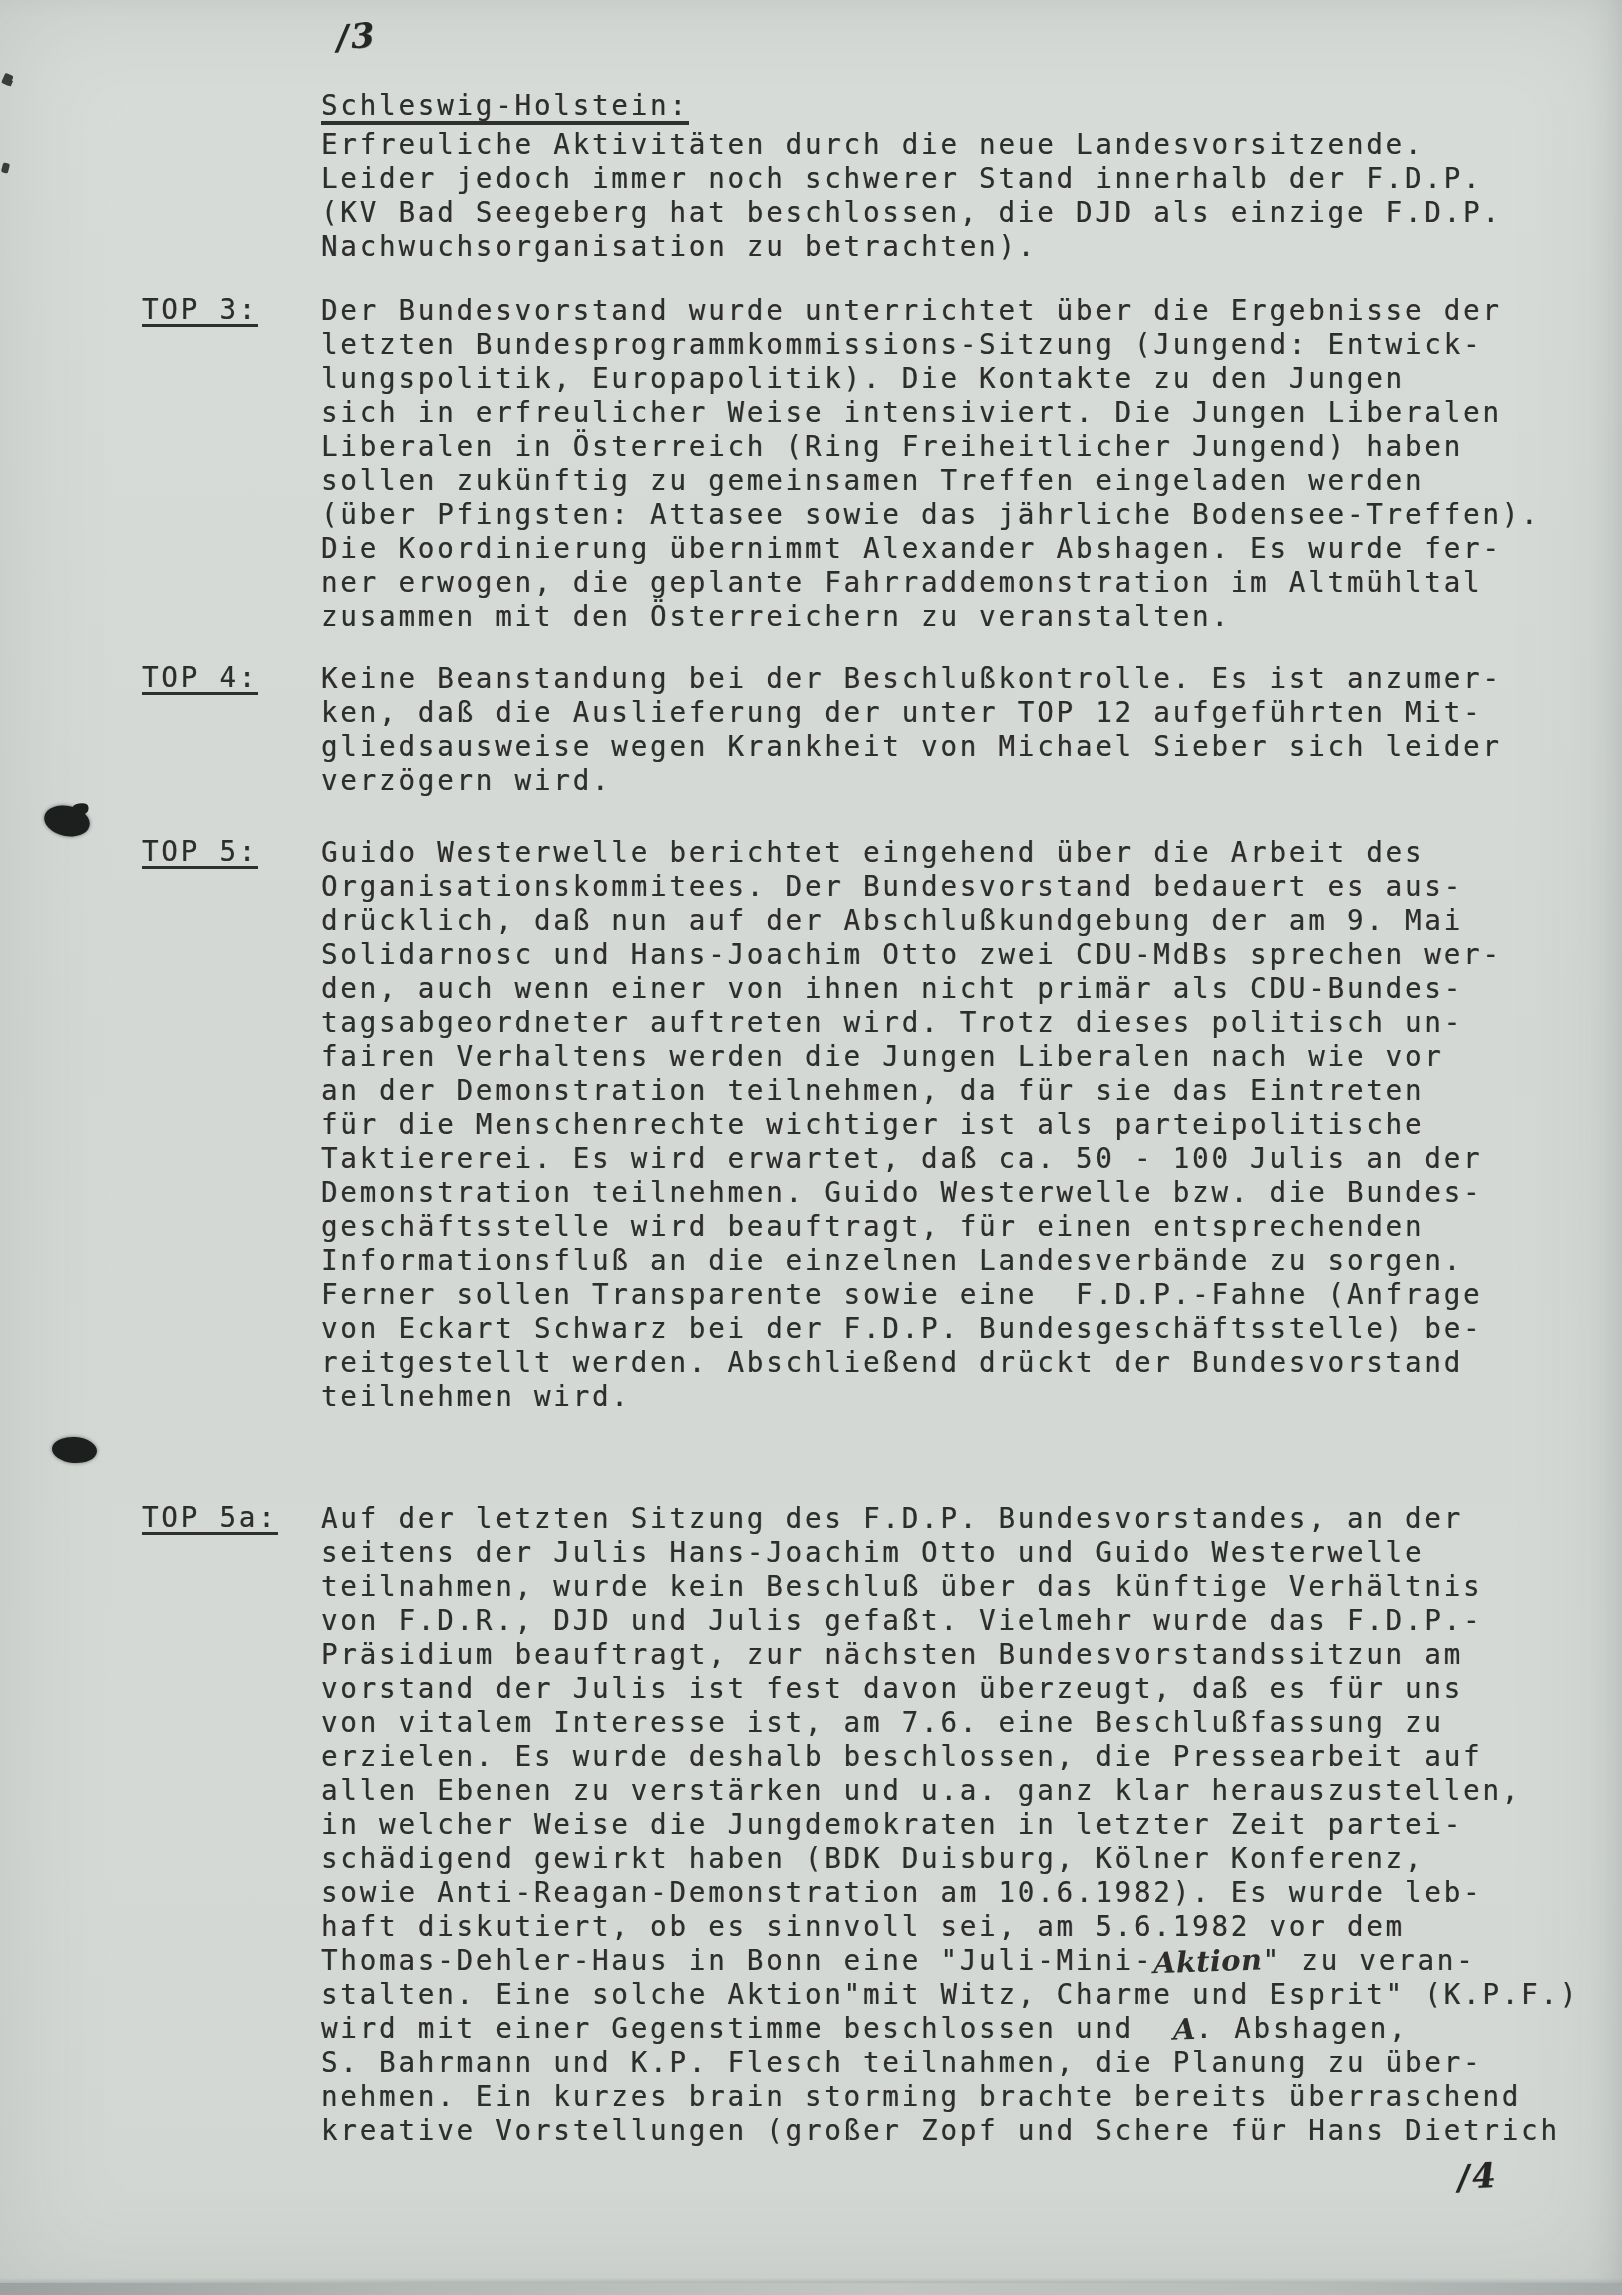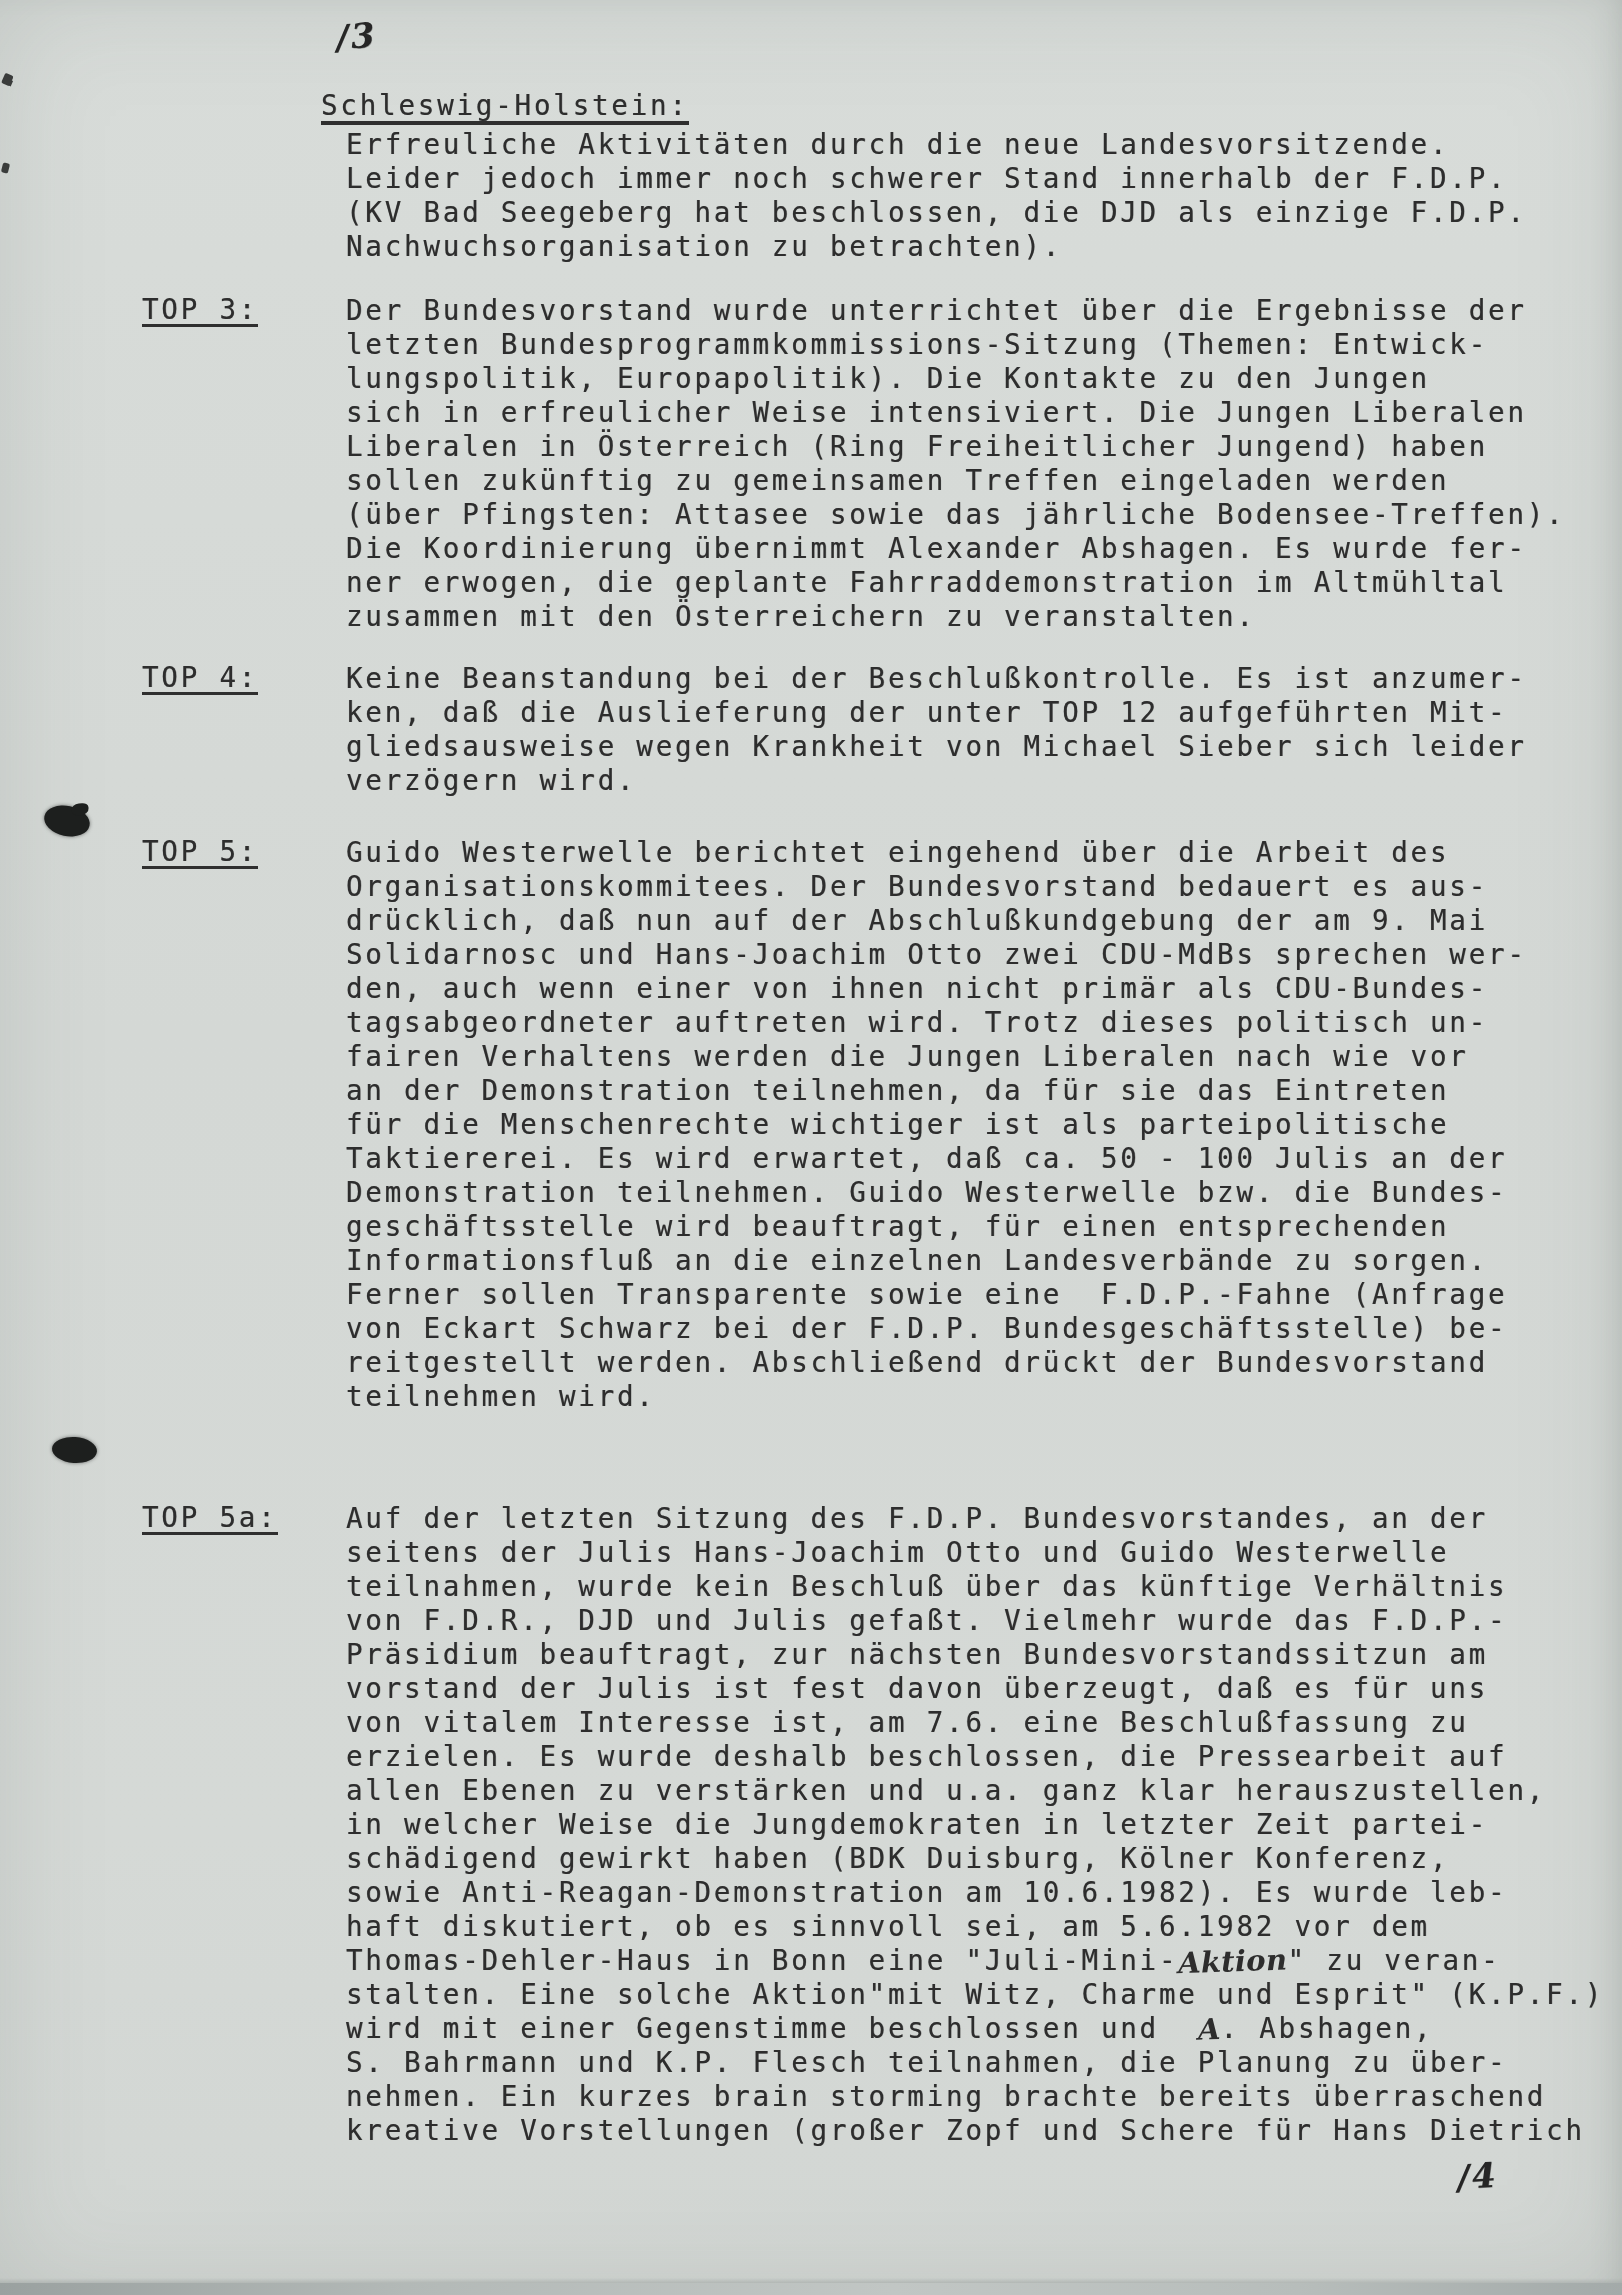--- a/index.html
+++ b/index.html
@@ -38,7 +38,7 @@
   }
   .body{position:absolute;left:321px;top:0;}
   .body.after-heading{top:35px;}
-  .line{white-space:pre;line-height:34px;margin-left:25px;}
+  .line{white-space:pre;line-height:34px;}
   .hand{
     font-family:"DejaVu Serif","Liberation Serif",serif;
     font-style:italic;font-weight:600;

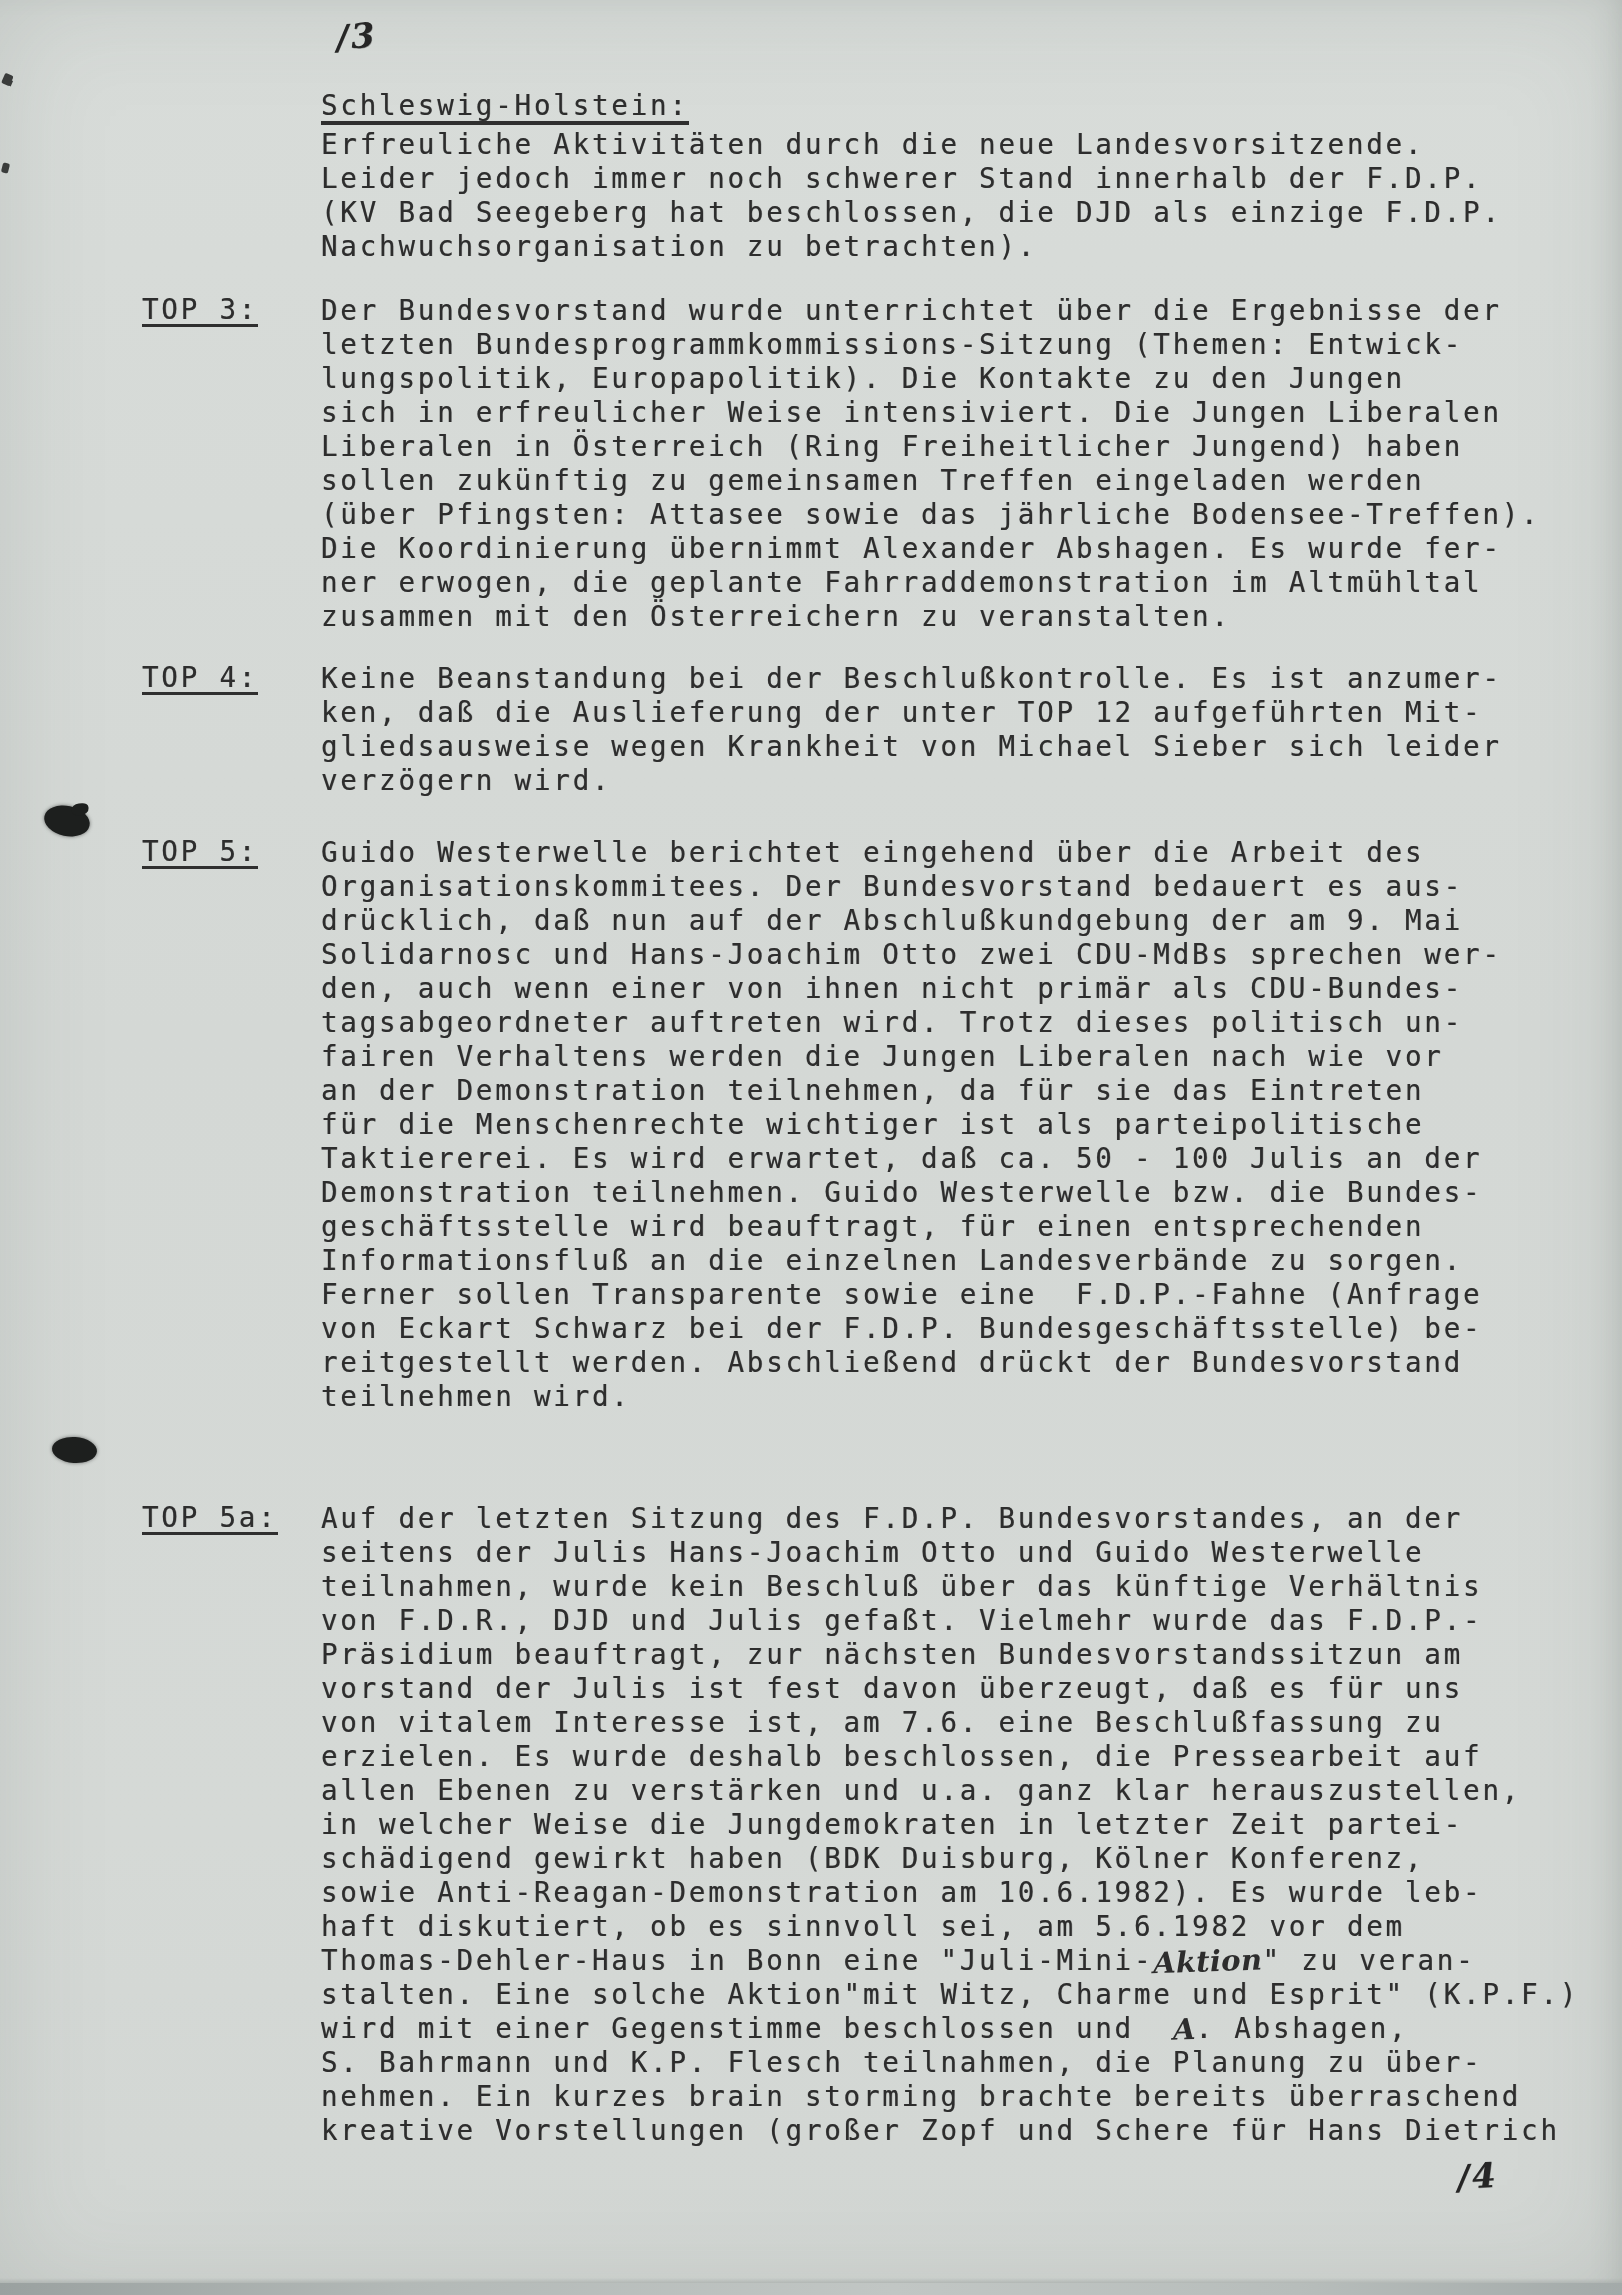--- a/index.html
+++ b/index.html
@@ -112,7 +112,7 @@
     <span class="sec-label ink">TOP 3:</span>
     <div class="body ink">
         <div class="line"><span>Der Bundesvorstand wurde unterrichtet über die Ergebnisse der</span></div>
-        <div class="line"><span>letzten Bundesprogrammkommissions-Sitzung (Themen: Entwick-</span></div>
+        <div class="line"><span>letzten Bundesprogrammkommissions-Sitzung (Jungend: Entwick-</span></div>
         <div class="line"><span>lungspolitik, Europapolitik). Die Kontakte zu den Jungen</span></div>
         <div class="line"><span>sich in erfreulicher Weise intensiviert. Die Jungen Liberalen</span></div>
         <div class="line"><span>Liberalen in Österreich (Ring Freiheitlicher Jungend) haben</span></div>

